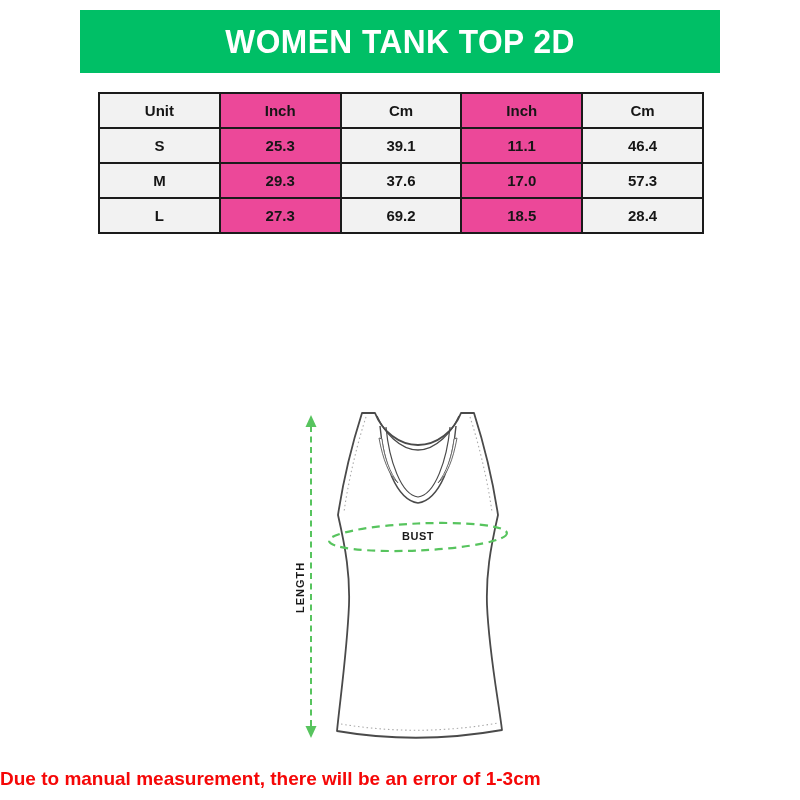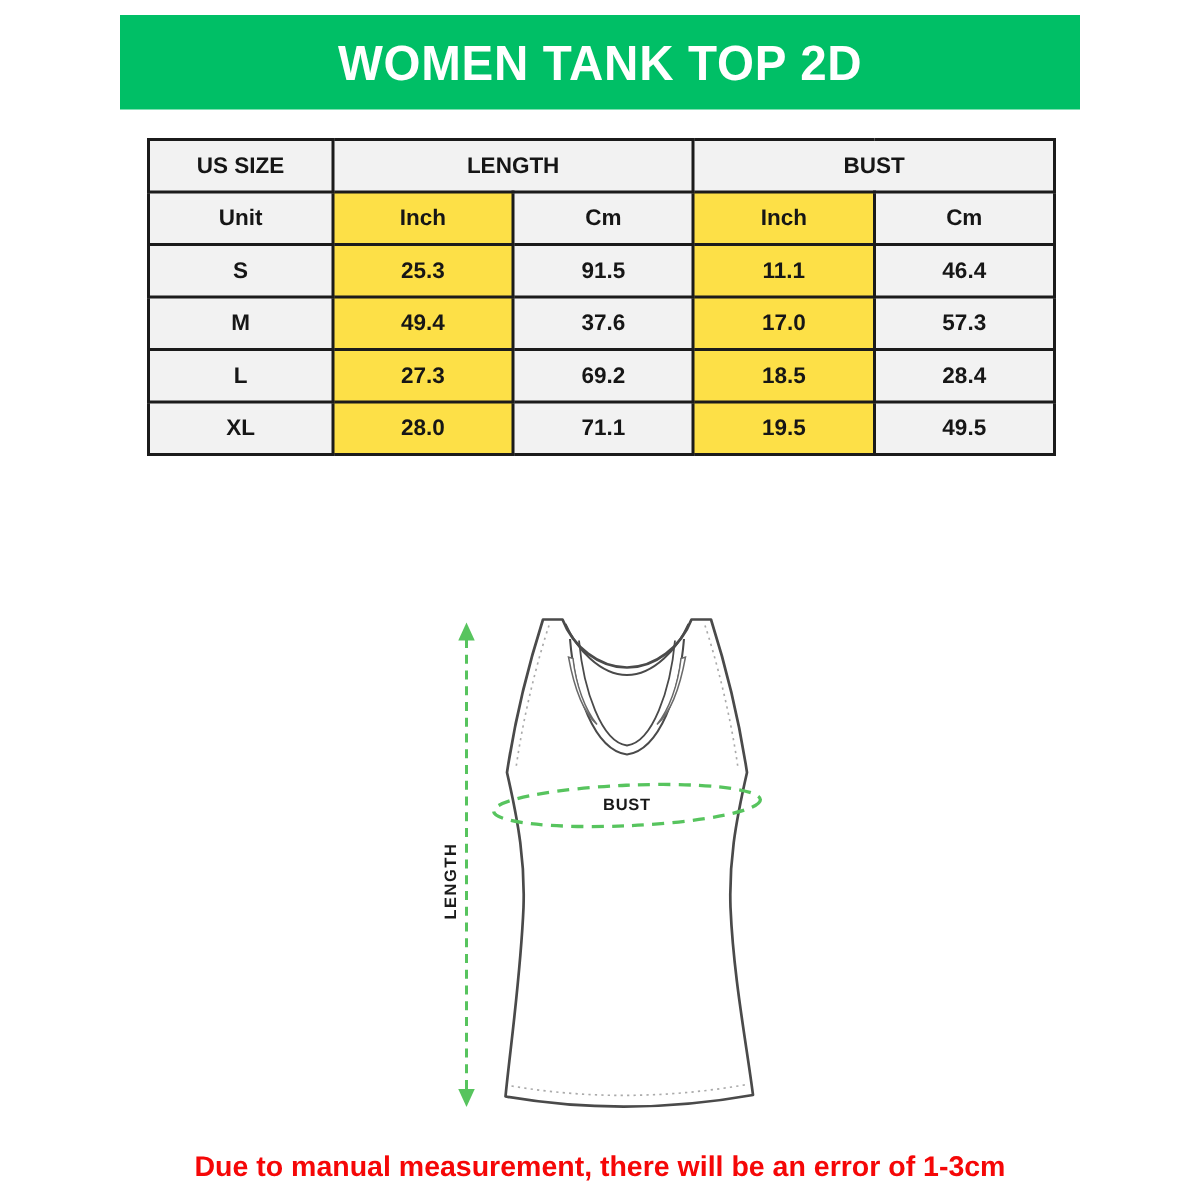--- a/index.html
+++ b/index.html
@@ -40,11 +40,6 @@
   <div class="chart-wrap">
     <table class="size-chart">
       <tbody>
-          <tr>
-        <th class="shade" style="width:20%">US SIZE</th>
-        <th class="shade" colspan="2">LENGTH</th>
-        <th class="shade" colspan="2">BUST</th>
-      </tr>
       <tr>
         <td class="shade">Unit</td>
         <td>Inch</td>

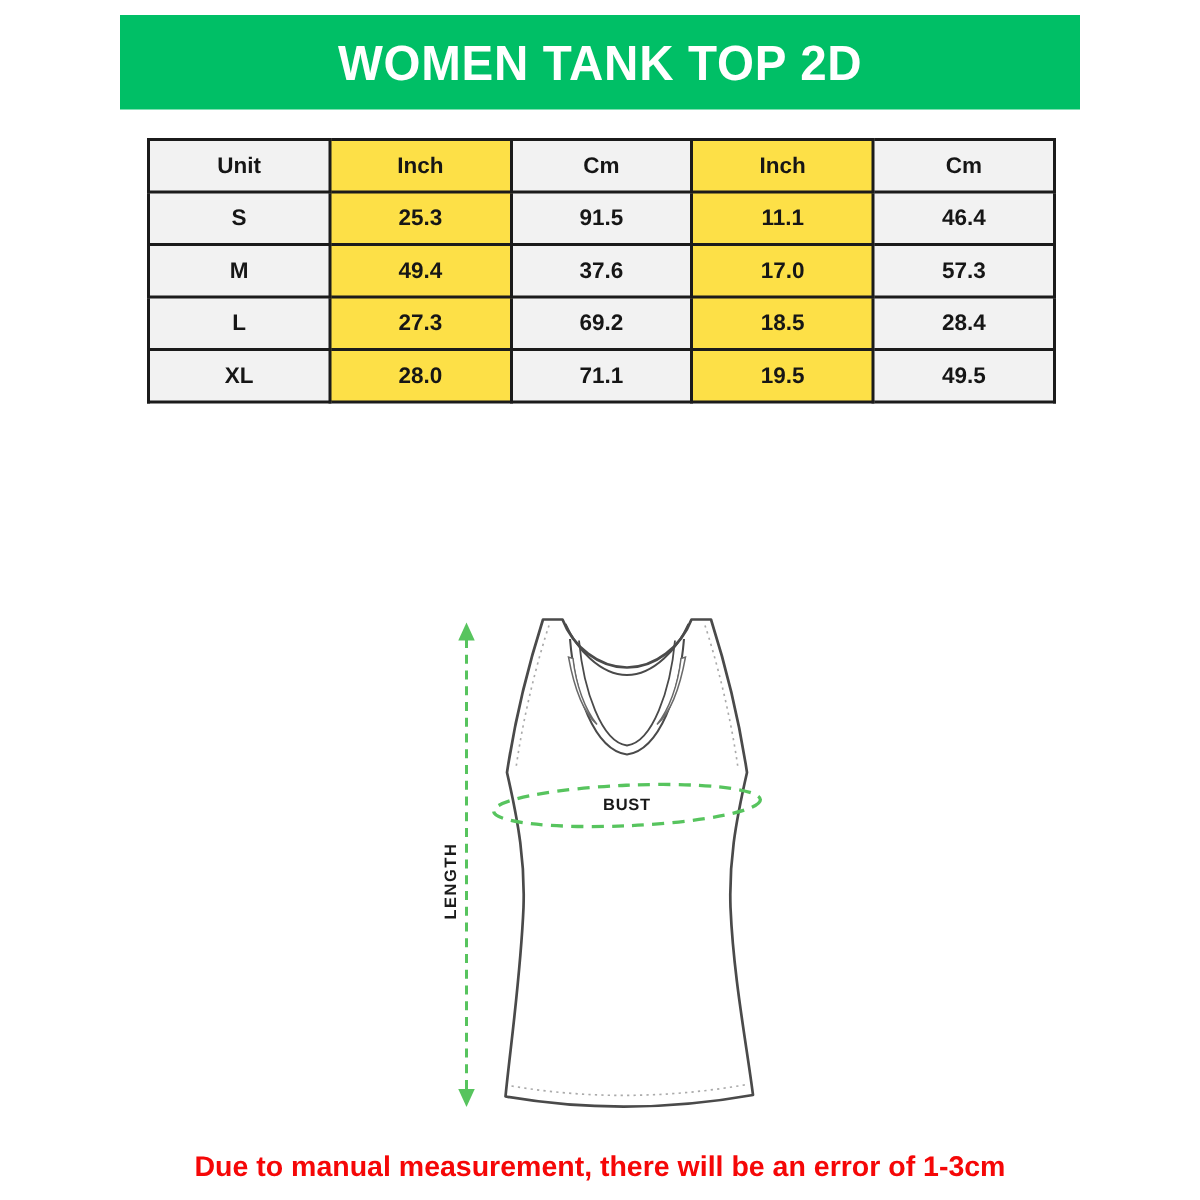--- a/index.html
+++ b/index.html
@@ -17,7 +17,7 @@
   table.size-chart{width:100%;border-collapse:collapse;table-layout:fixed;}
   table.size-chart td,table.size-chart th{
       border:2px solid #1b1b1b;height:33px;text-align:center;vertical-align:middle;
-      font-size:15px;font-weight:bold;color:#161616;background:#fde047;padding:0;}
+      font-size:15px;font-weight:bold;color:#161616;background:#ec4899;padding:0;}
   table.size-chart .shade{background:#f2f2f2;}
 
   

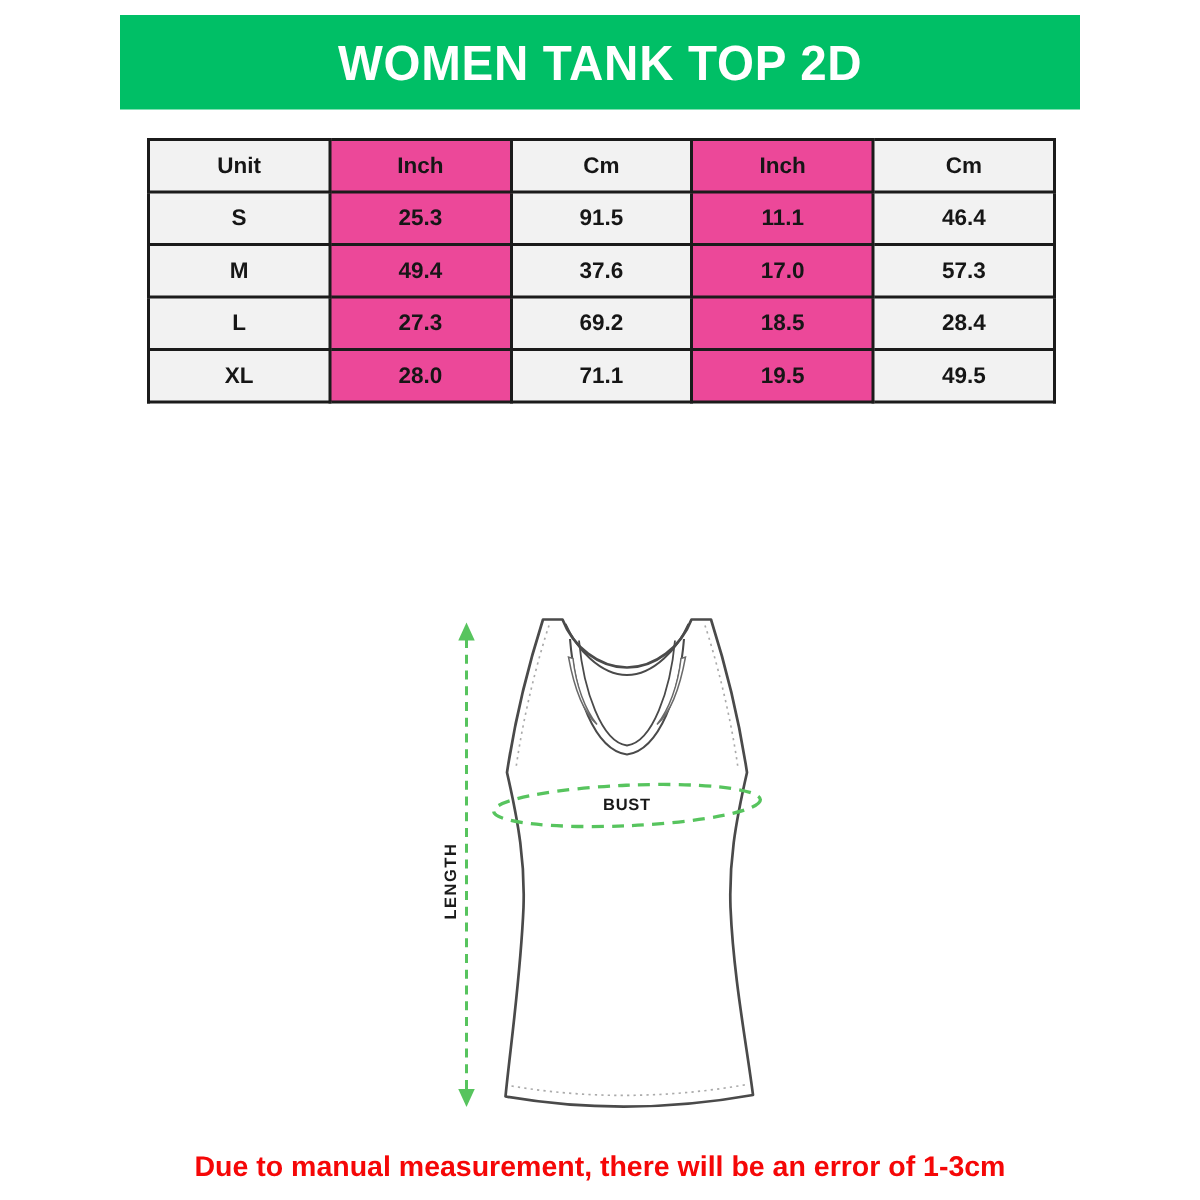--- a/index.html
+++ b/index.html
@@ -50,7 +50,7 @@
       <tr>
         <td class="shade">S</td>
         <td>25.3</td>
-        <td class="shade">91.5</td>
+        <td class="shade">39.1</td>
         <td>11.1</td>
         <td class="shade">46.4</td>
       </tr>

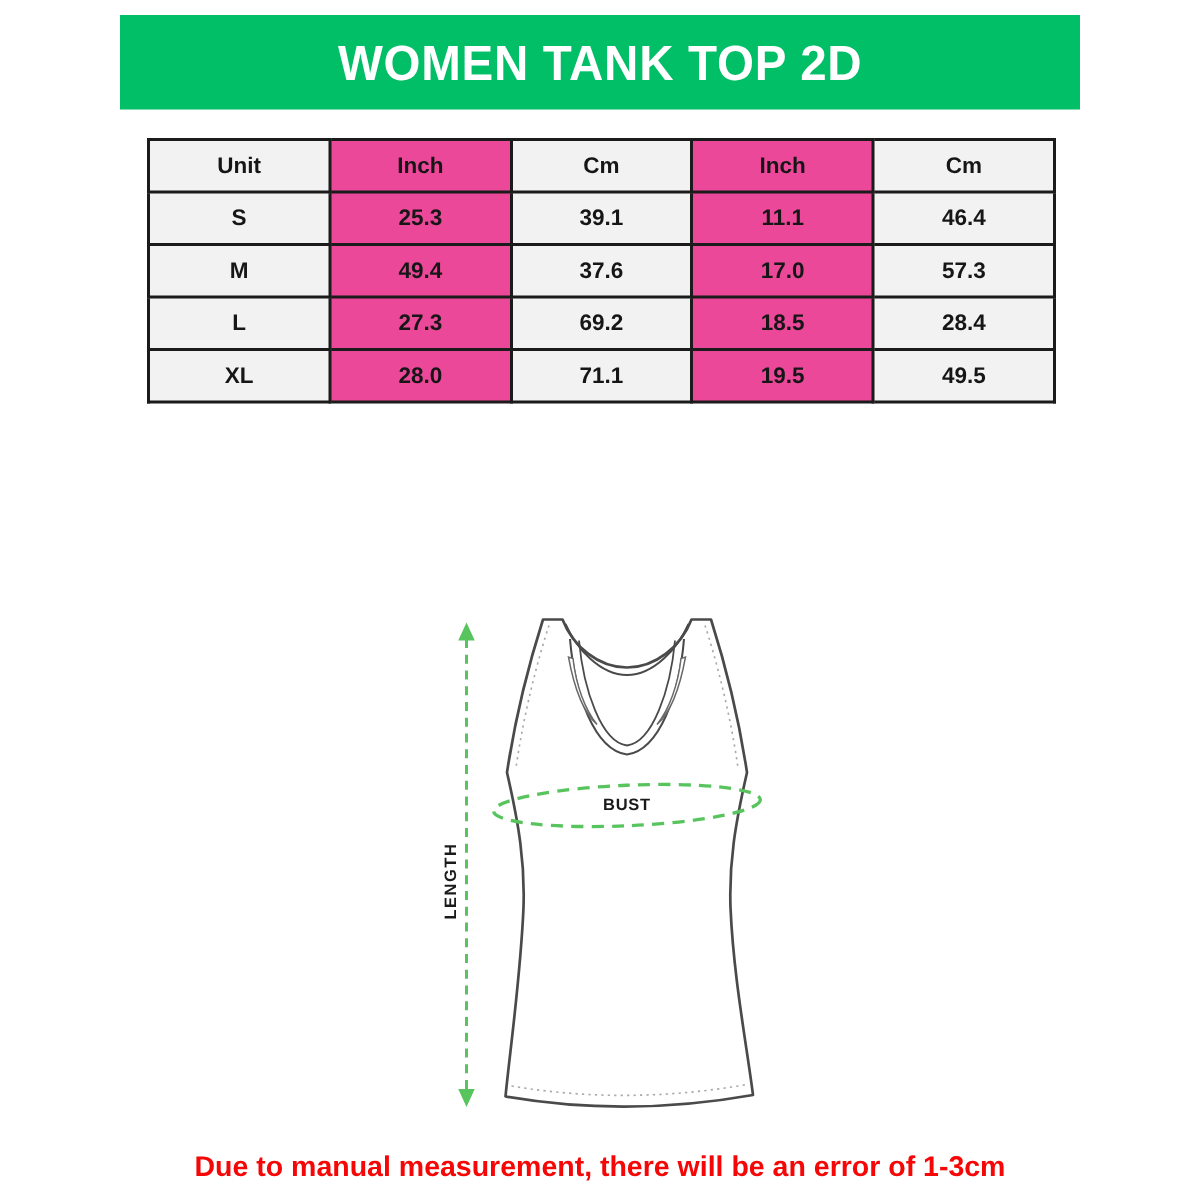--- a/index.html
+++ b/index.html
@@ -56,7 +56,7 @@
       </tr>
       <tr>
         <td class="shade">M</td>
-        <td>49.4</td>
+        <td>29.3</td>
         <td class="shade">37.6</td>
         <td>17.0</td>
         <td class="shade">57.3</td>

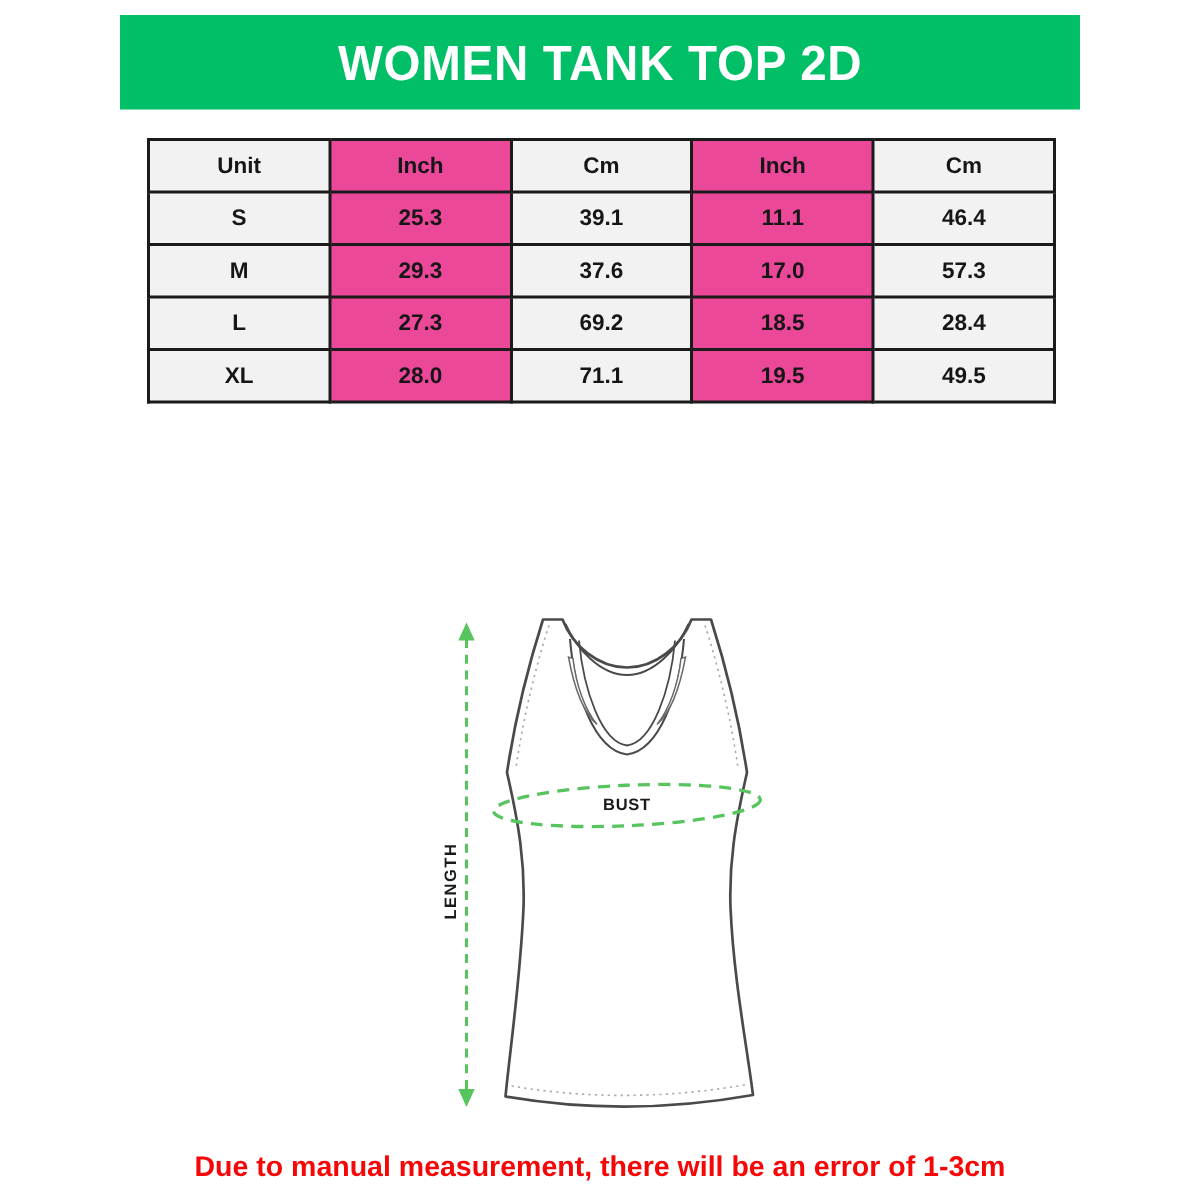--- a/index.html
+++ b/index.html
@@ -68,13 +68,6 @@
         <td>18.5</td>
         <td class="shade">28.4</td>
       </tr>
-      <tr>
-        <td class="shade">XL</td>
-        <td>28.0</td>
-        <td class="shade">71.1</td>
-        <td>19.5</td>
-        <td class="shade">49.5</td>
-      </tr>
     </tbody>
       </table>
   </div>

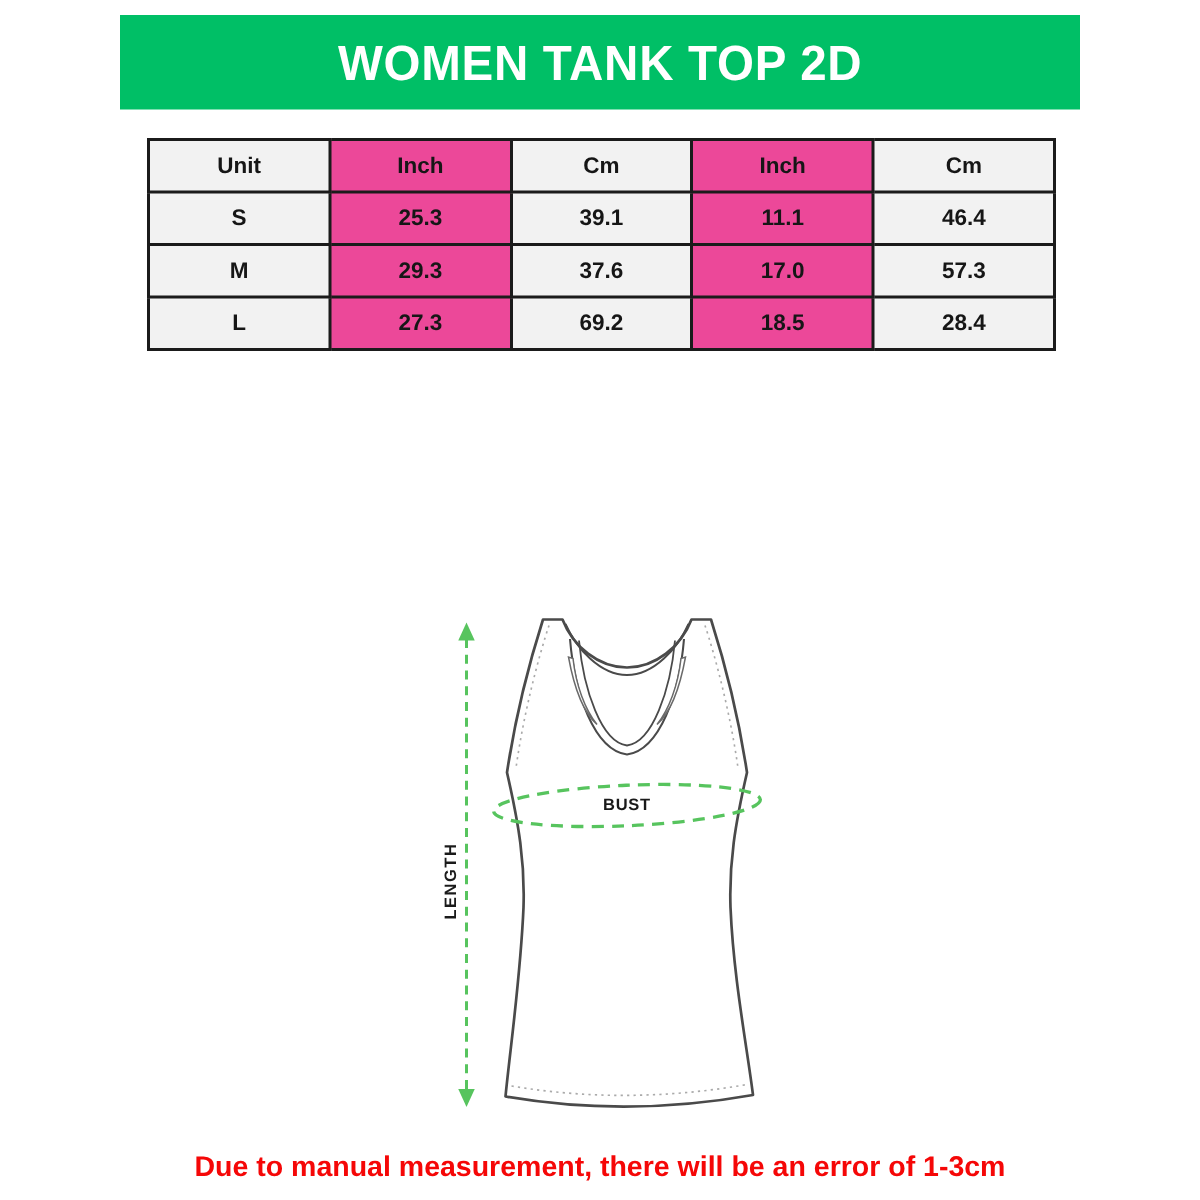--- a/index.html
+++ b/index.html
@@ -25,7 +25,7 @@
   .diagram svg{display:block;}
 
   
-  .note{position:absolute;left:0;top:758px;width:100%;text-align:center;
+  .note{position:absolute;left:0;top:758px;width:100%;
         font-size:19px;font-weight:bold;}
 </style>
 </head>

